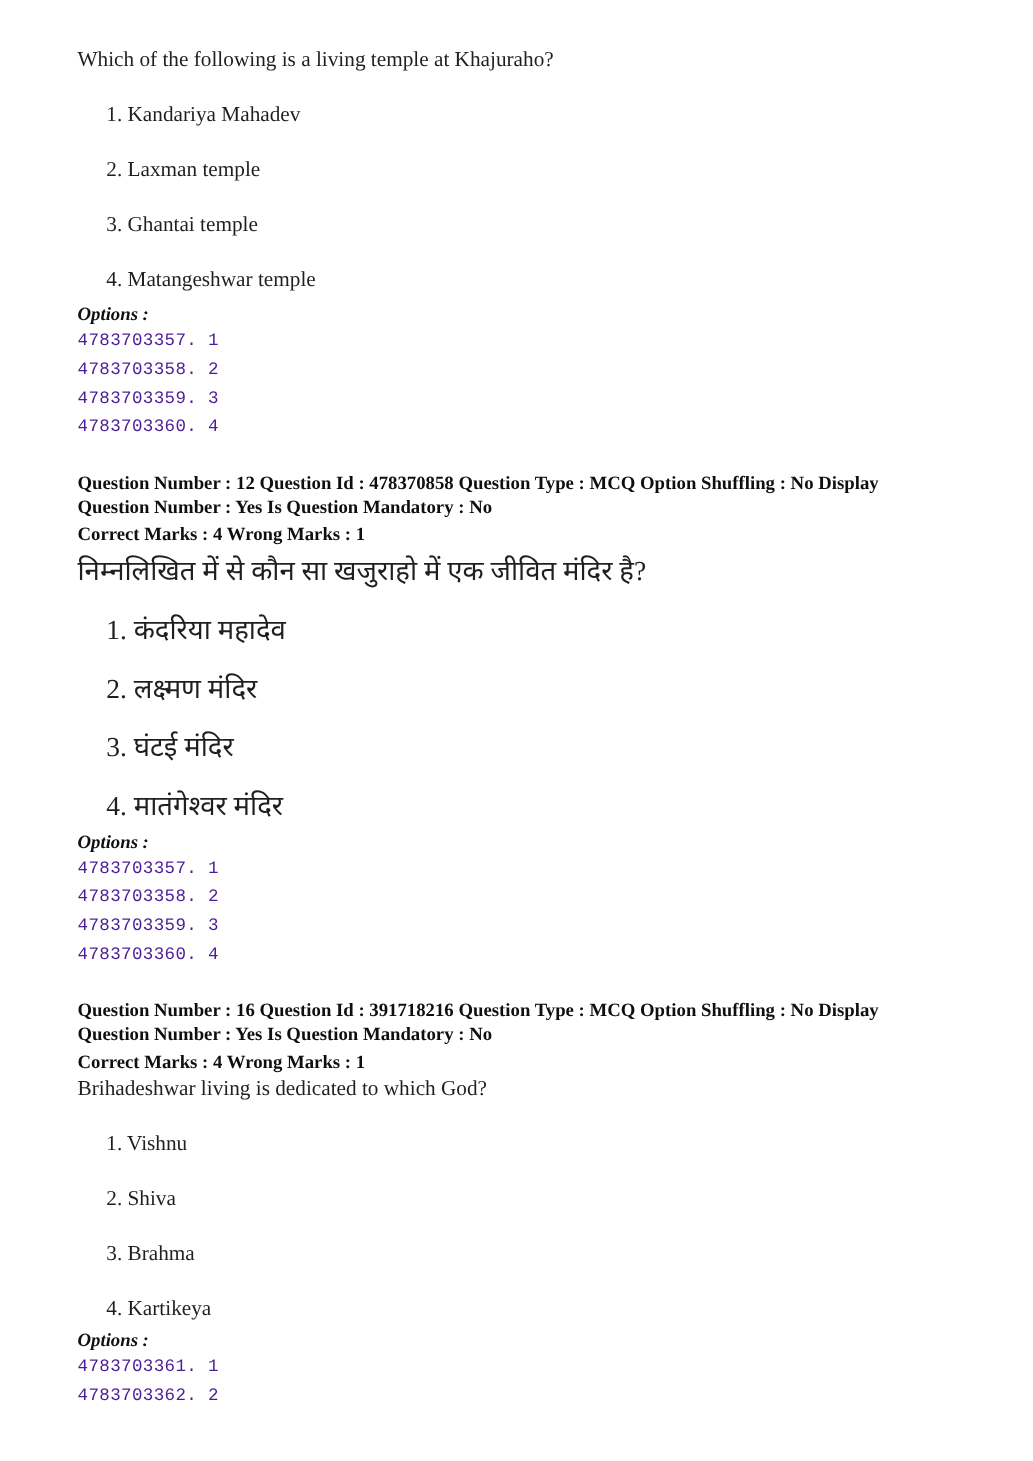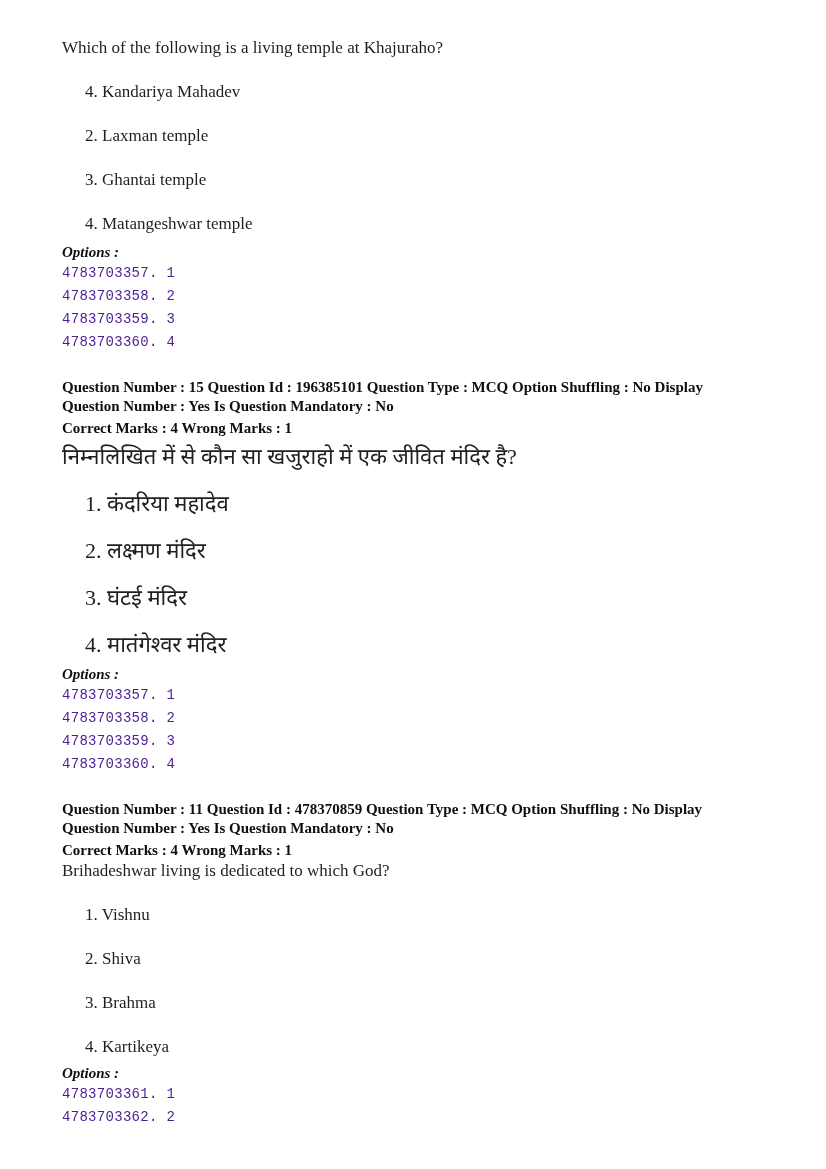--- a/index.html
+++ b/index.html
@@ -32,7 +32,7 @@
 
   <section>
     <p class="q-text">Which of the following is a living temple at Khajuraho?</p>
-    <p class="opt">4. Kandariya Mahadev</p>
+    <p class="opt">1. Kandariya Mahadev</p>
     <p class="opt">2. Laxman temple</p>
     <p class="opt">3. Ghantai temple</p>
     <p class="opt">4. Matangeshwar temple</p>

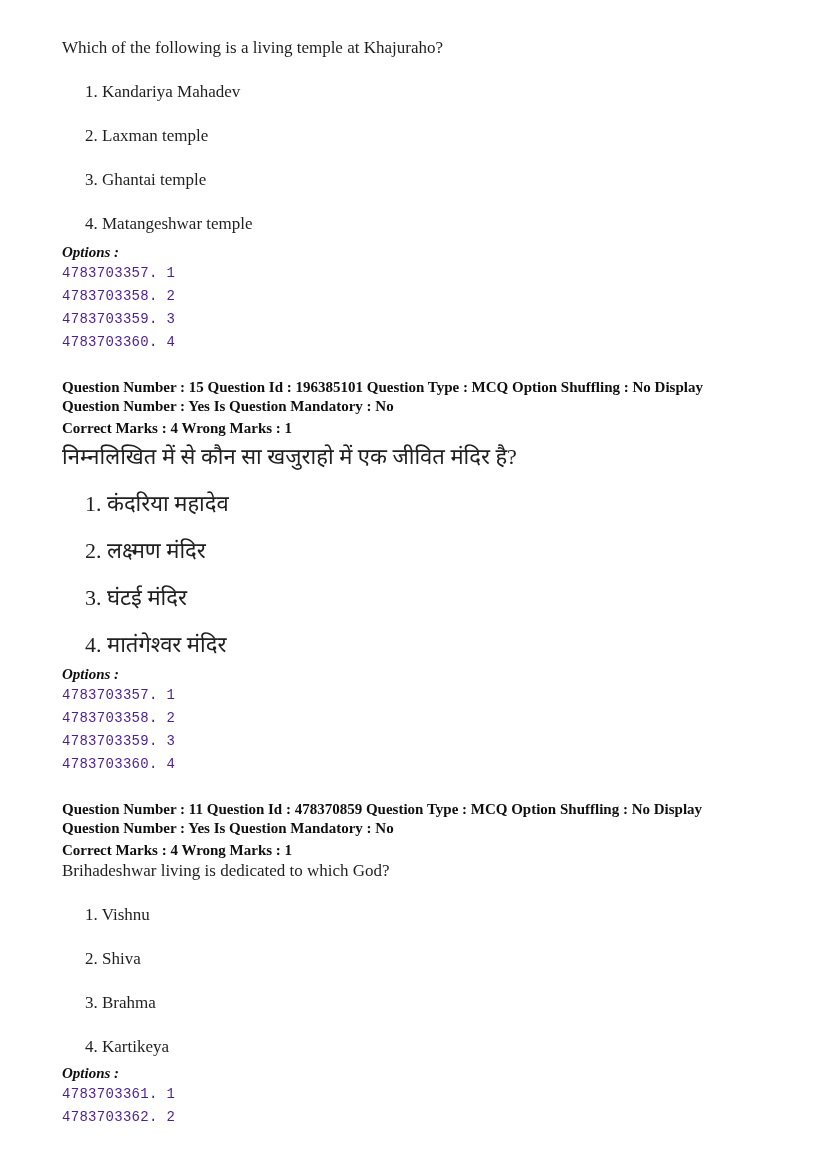--- a/index.html
+++ b/index.html
@@ -45,7 +45,7 @@
 
   <section>
     <div class="meta-block">
-      <p class="meta">Question Number : 15 Question Id : 196385101 Question Type : MCQ Option Shuffling : No Display</p>
+      <p class="meta">Question Number : 12 Question Id : 478370858 Question Type : MCQ Option Shuffling : No Display</p>
       <p class="meta">Question Number : Yes Is Question Mandatory : No</p>
       <p class="meta marks">Correct Marks : 4 Wrong Marks : 1</p>
     </div>

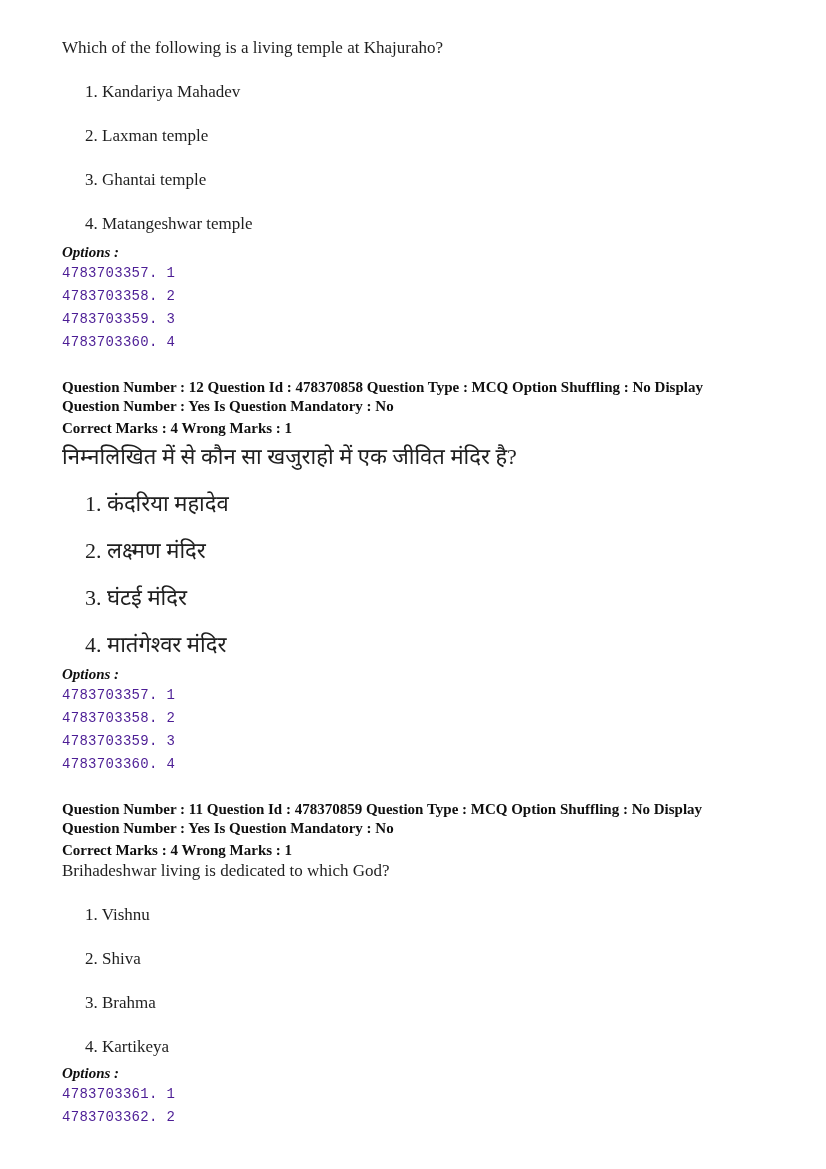--- a/index.html
+++ b/index.html
@@ -63,7 +63,7 @@
 
   <section>
     <div class="meta-block">
-      <p class="meta">Question Number : 11 Question Id : 478370859 Question Type : MCQ Option Shuffling : No Display</p>
+      <p class="meta">Question Number : 16 Question Id : 391718216 Question Type : MCQ Option Shuffling : No Display</p>
       <p class="meta">Question Number : Yes Is Question Mandatory : No</p>
       <p class="meta marks">Correct Marks : 4 Wrong Marks : 1</p>
     </div>

